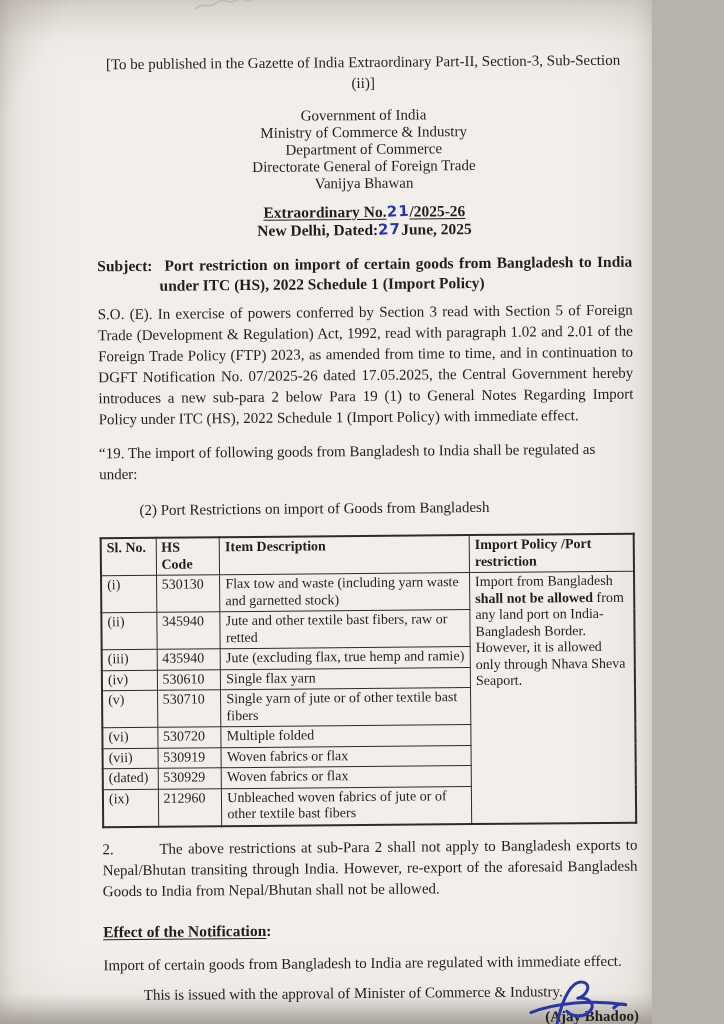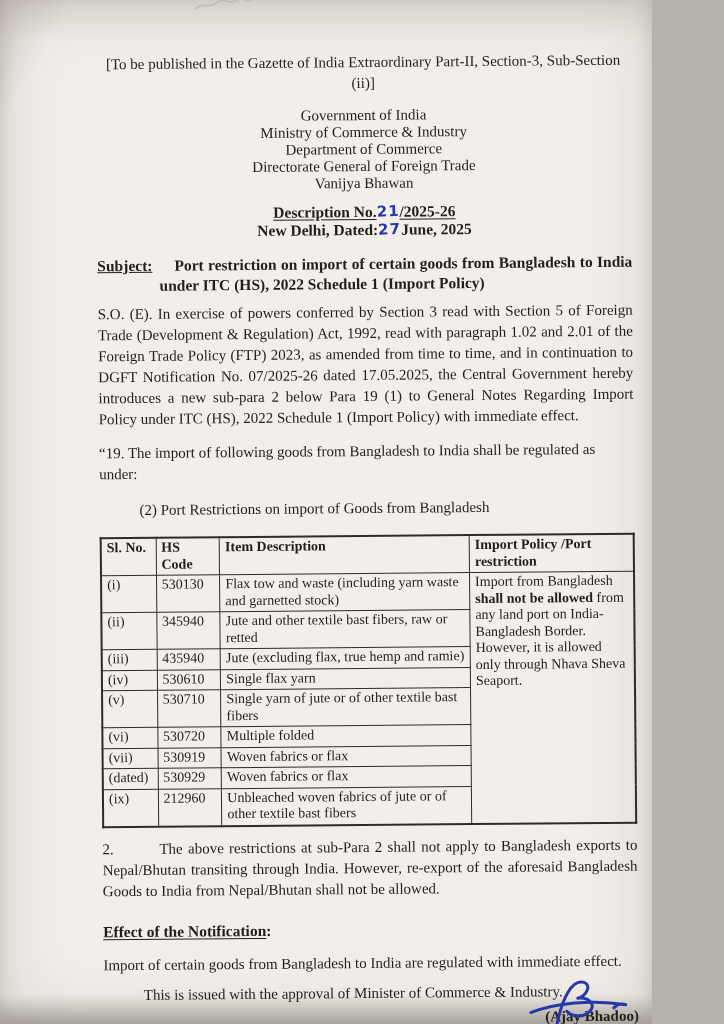--- a/index.html
+++ b/index.html
@@ -108,7 +108,7 @@
 
     <div class="notif-block center">
       <div>
-        <span class="uline"><span>Description No.</span><span class="hand">21</span><span>/2025-26</span></span>
+        <span class="uline"><span>Extraordinary No.</span><span class="hand">21</span><span>/2025-26</span></span>
       </div>
       <div>
         <span>New Delhi, Dated:</span><span class="hand">27</span><span>June, 2025</span>

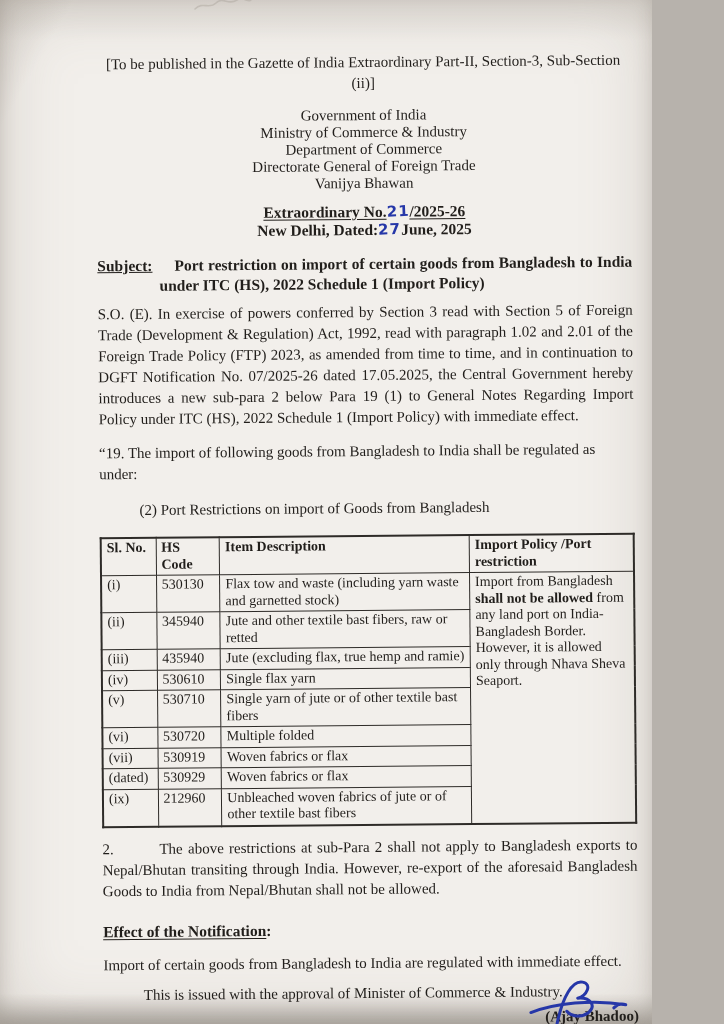--- a/index.html
+++ b/index.html
@@ -50,7 +50,7 @@
     padding-left:62px; text-indent:-62px;
     text-align:justify;
   }
-  .subject .lbl{margin-right:22px;text-decoration:underline;}
+  .subject .lbl{margin-right:12px;}
   .para-so{margin-top:9px; text-align:justify;}
   .para19{margin-top:13px;}
   .sub2{margin-top:15px; padding-left:40px;}

